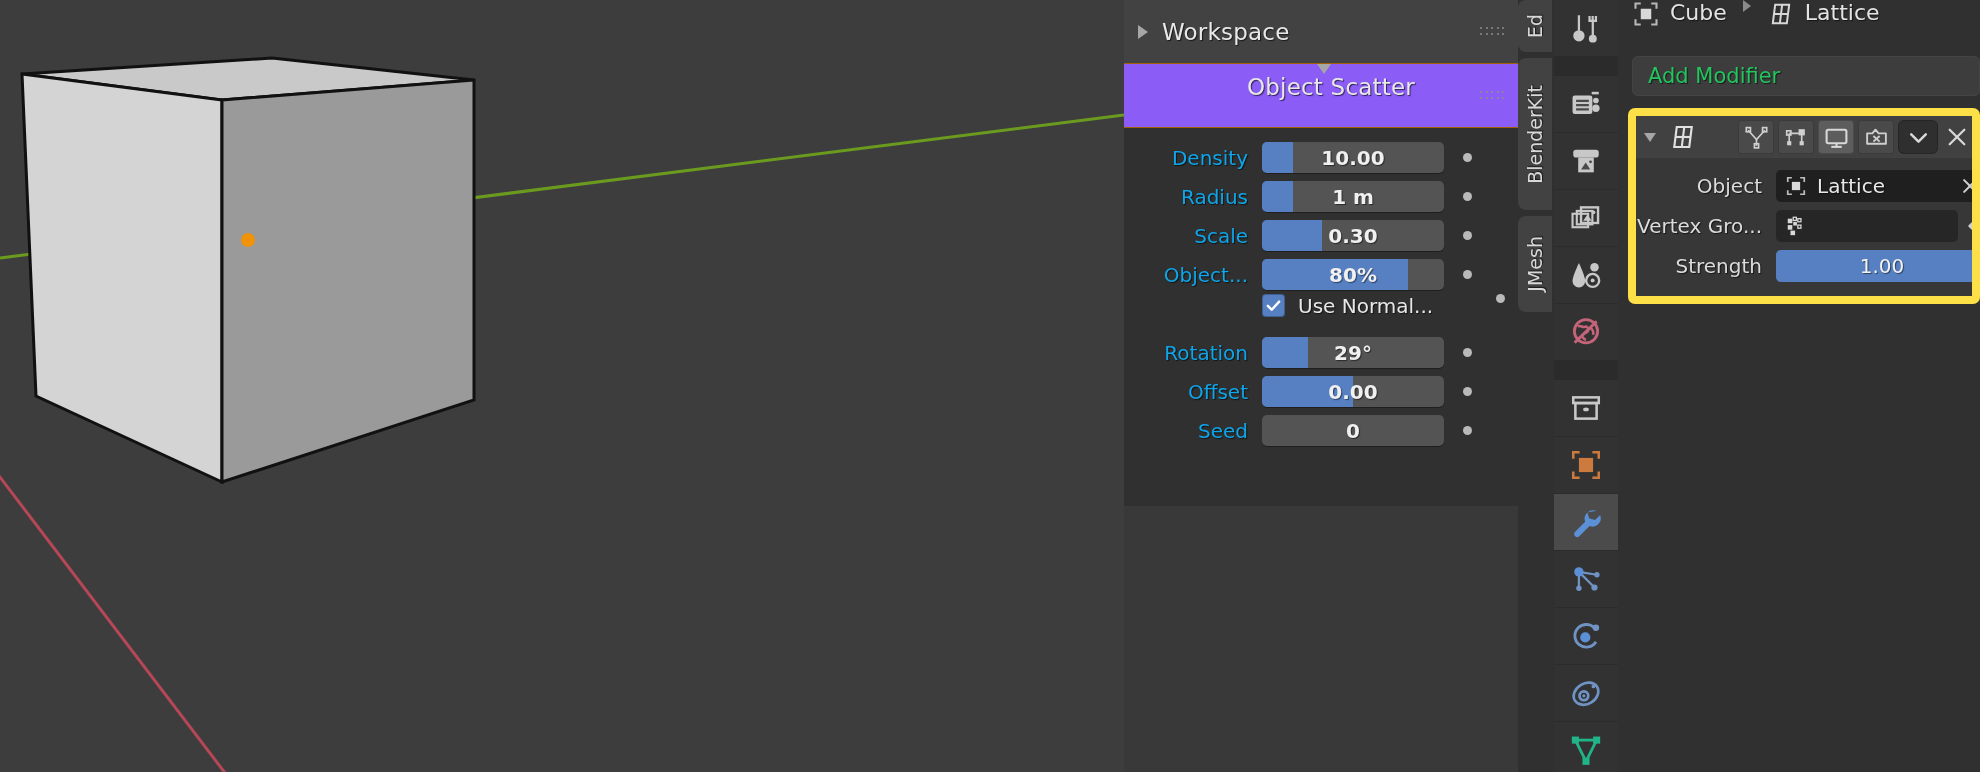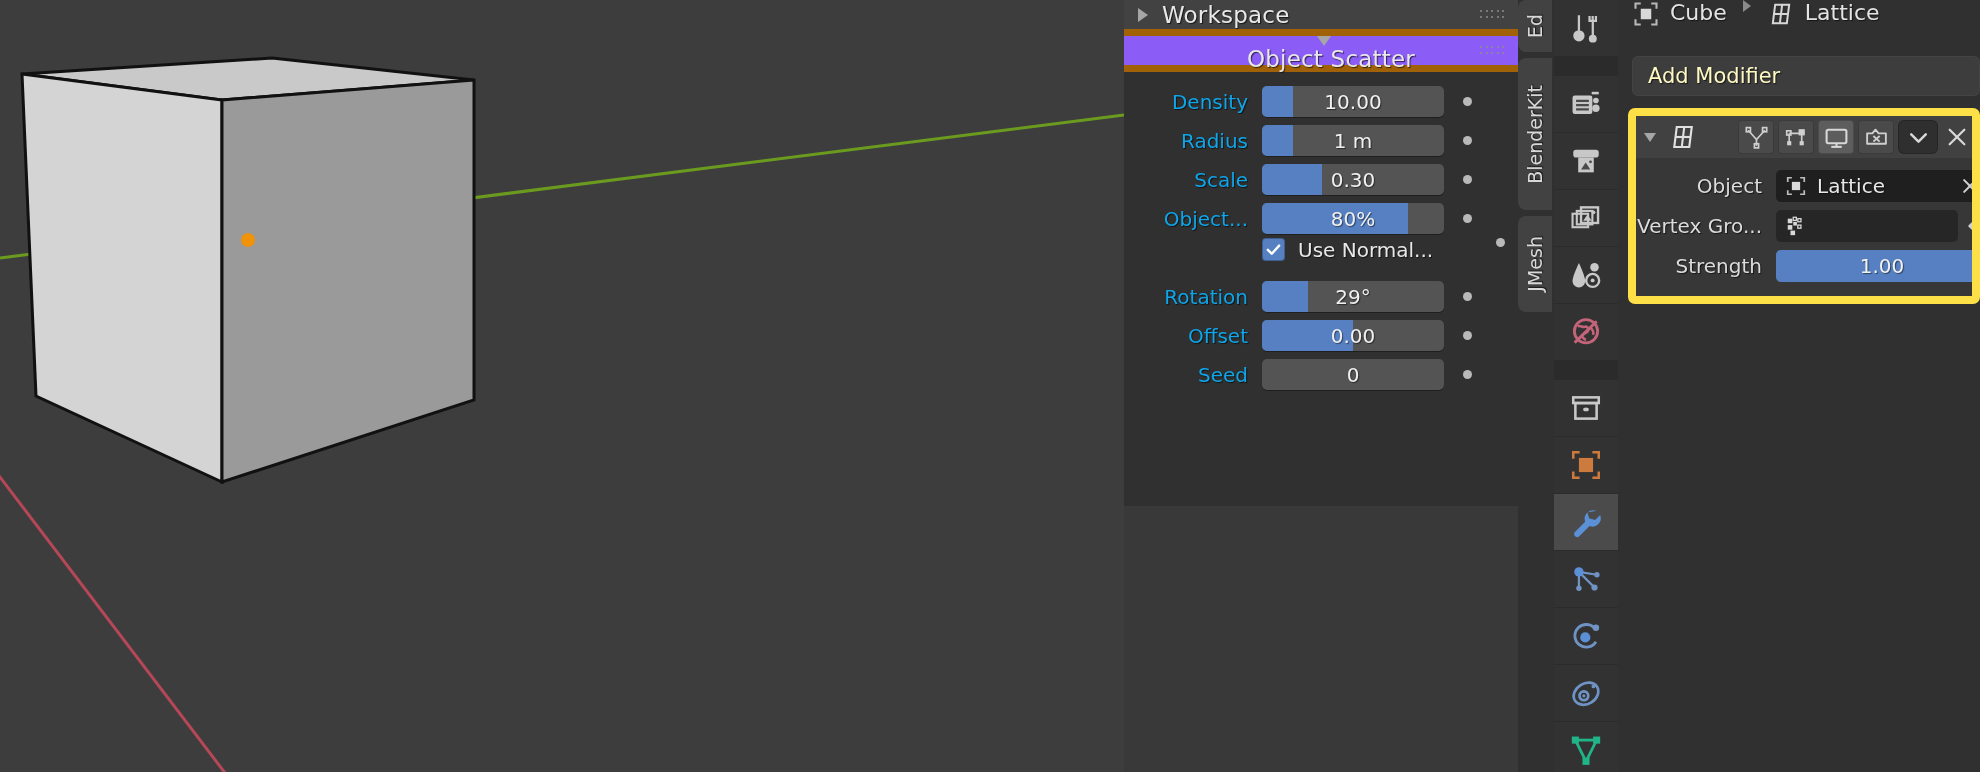--- a/index.html
+++ b/index.html
@@ -27,11 +27,11 @@
   }
   .panel-head {
     position: relative;
-    height: 36px;
+    height: 64px;
     display: flex; align-items: center;
     background: #424242;
     padding-left: 14px;
-    border-bottom: 7px solid #a16207;
+    border-bottom: 1px solid #a16207;
   }
   .panel-head.second { background: #8b5cf6; flex-direction: column; }
   .tri {

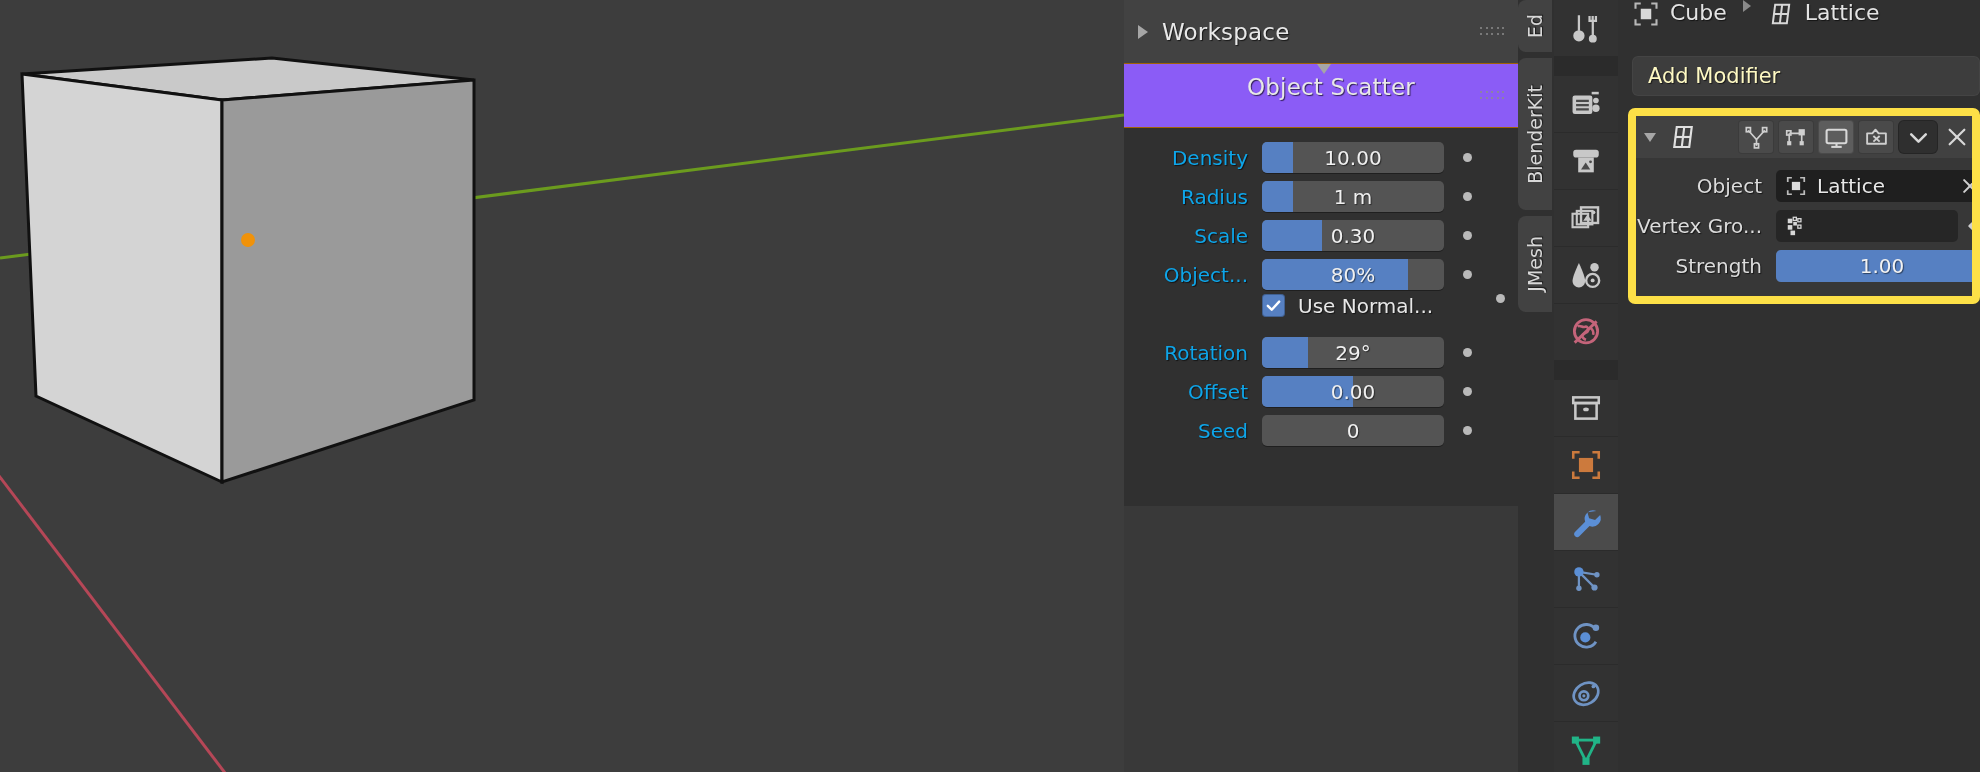--- a/index.html
+++ b/index.html
@@ -168,7 +168,7 @@
     background: #3d3d3d;
     border-radius: 6px;
     display: flex; align-items: center; padding-left: 16px;
-    color: #fef9c3; font-size: 21px;
+    color: #22c55e; font-size: 21px;
     text-shadow: 1px 1px 1px rgba(0,0,0,.6);
     box-shadow: inset 0 0 0 1px rgba(255,255,255,.04);
   }

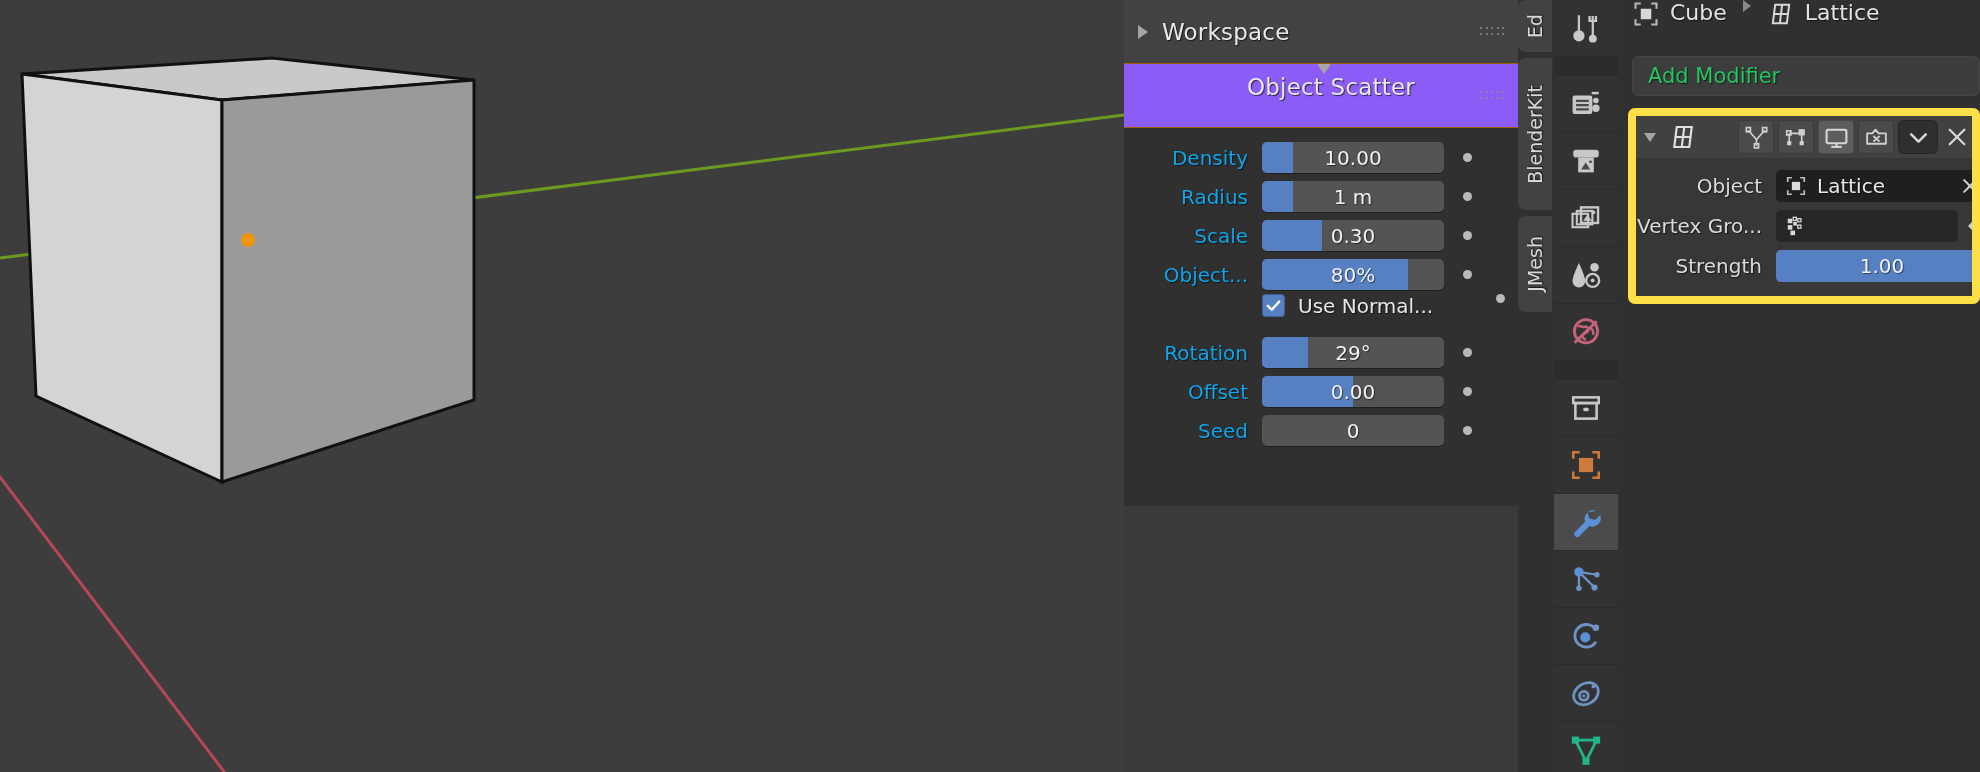--- a/index.html
+++ b/index.html
@@ -79,6 +79,7 @@
     overflow: hidden;
     flex: none;
     box-shadow: 0 1px 0 rgba(0,0,0,.35);
+    font-weight: bold;
   }
   .slider .fill {
     position: absolute; left: 0; top: 0; bottom: 0;

